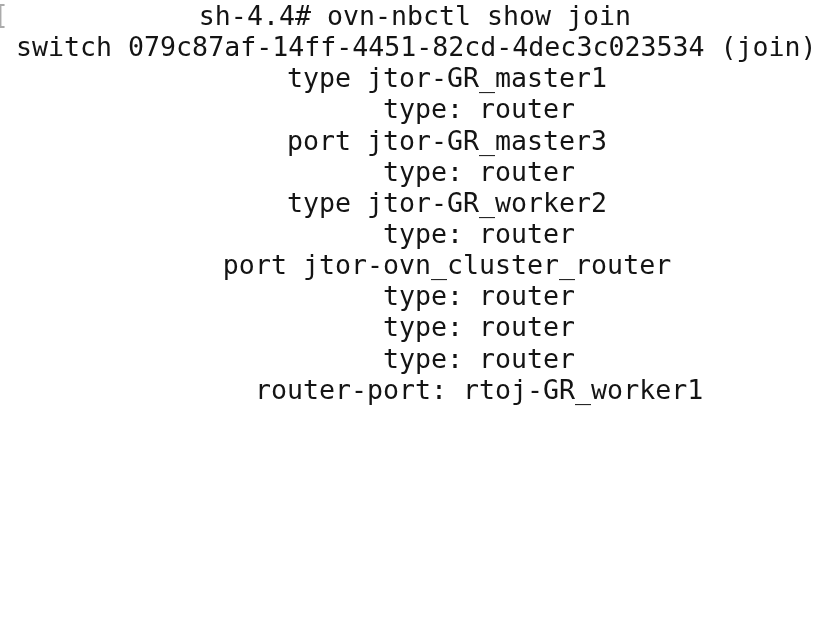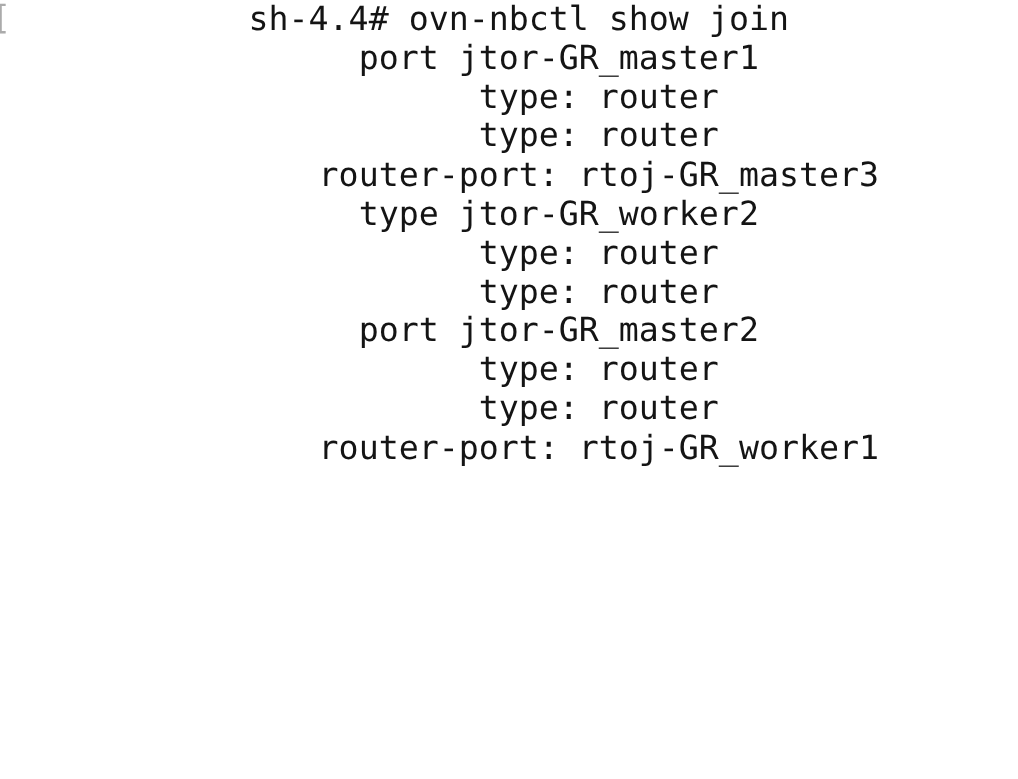--- a/index.html
+++ b/index.html
@@ -46,6 +46,7 @@
   <span class="bracket">[</span>
   <div class="terminal-lines">
       <div class="line">sh-4.4# ovn-nbctl show join</div>
+      <div class="line">switch 079c87af-14ff-4451-82cd-4dec3c023534 (join)</div>
       <div class="line">    port jtor-GR_master1</div>
       <div class="line">        type: router</div>
       <div class="line">        type: router</div>

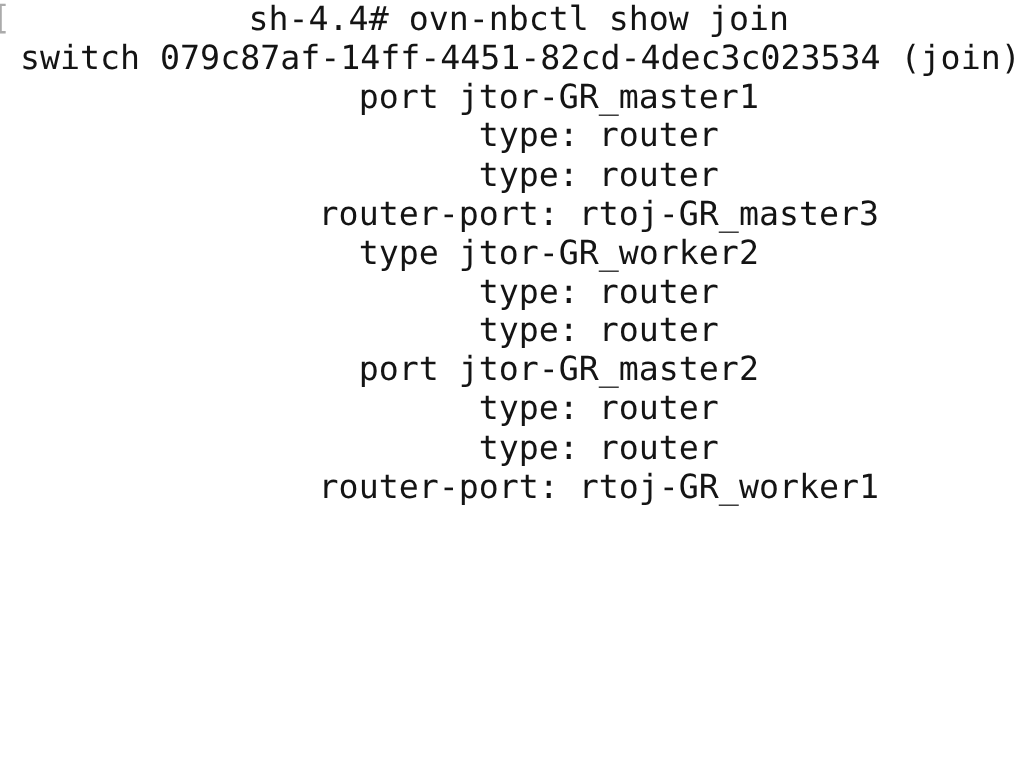--- a/index.html
+++ b/index.html
@@ -47,7 +47,7 @@
   <div class="terminal-lines">
       <div class="line">sh-4.4# ovn-nbctl show join</div>
       <div class="line">switch 079c87af-14ff-4451-82cd-4dec3c023534 (join)</div>
-      <div class="line">    port jtor-GR_master1</div>
+      <div class="line">    type jtor-GR_master1</div>
       <div class="line">        type: router</div>
       <div class="line">        type: router</div>
       <div class="line">        router-port: rtoj-GR_master3</div>

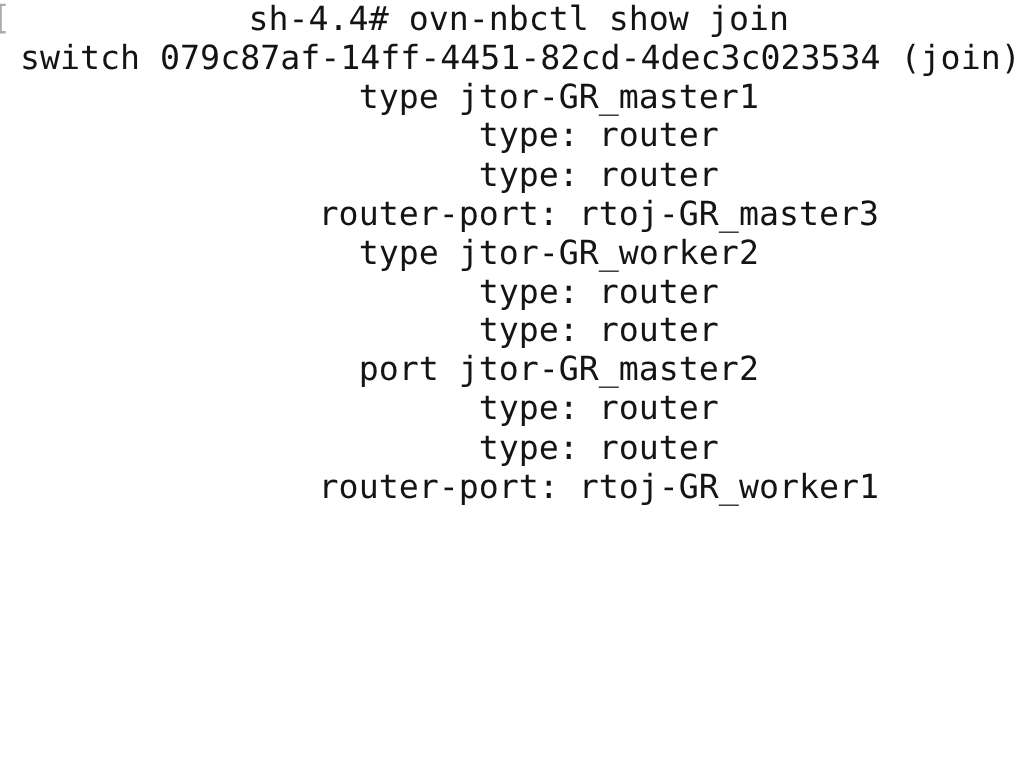--- a/index.html
+++ b/index.html
@@ -49,6 +49,7 @@
       <div class="line">switch 079c87af-14ff-4451-82cd-4dec3c023534 (join)</div>
       <div class="line">    type jtor-GR_master1</div>
       <div class="line">        type: router</div>
+      <div class="line">    port jtor-GR_master3</div>
       <div class="line">        type: router</div>
       <div class="line">        router-port: rtoj-GR_master3</div>
       <div class="line">    type jtor-GR_worker2</div>

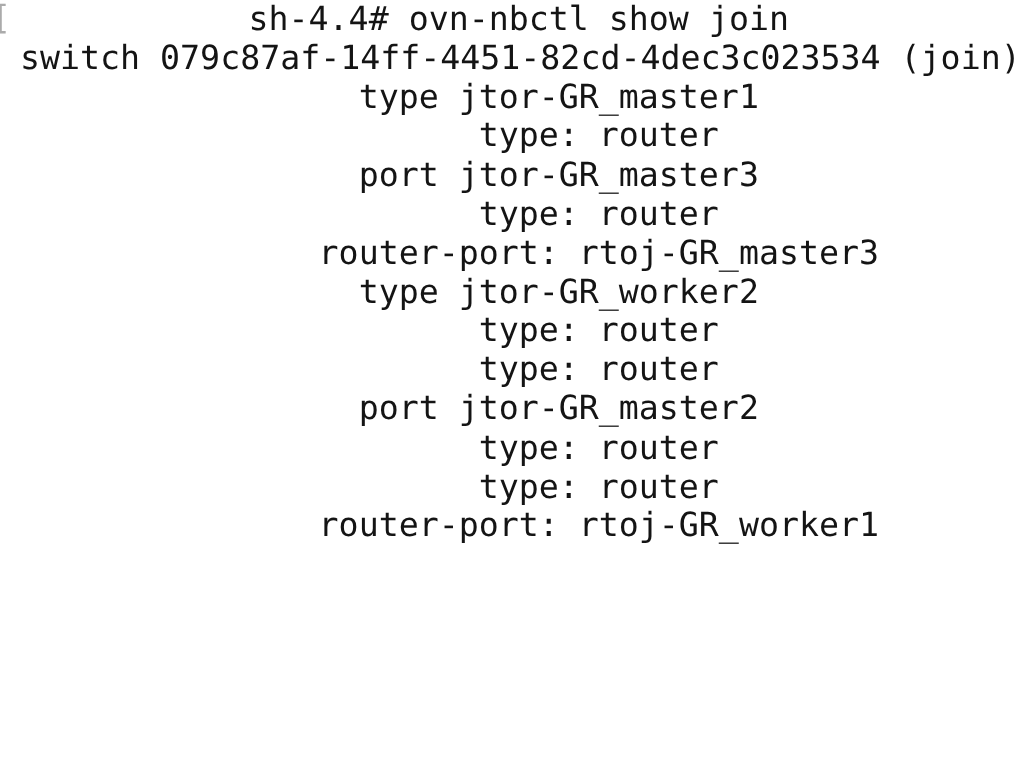--- a/index.html
+++ b/index.html
@@ -51,7 +51,6 @@
       <div class="line">        type: router</div>
       <div class="line">    port jtor-GR_master3</div>
       <div class="line">        type: router</div>
-      <div class="line">        router-port: rtoj-GR_master3</div>
       <div class="line">    type jtor-GR_worker2</div>
       <div class="line">        type: router</div>
       <div class="line">        type: router</div>

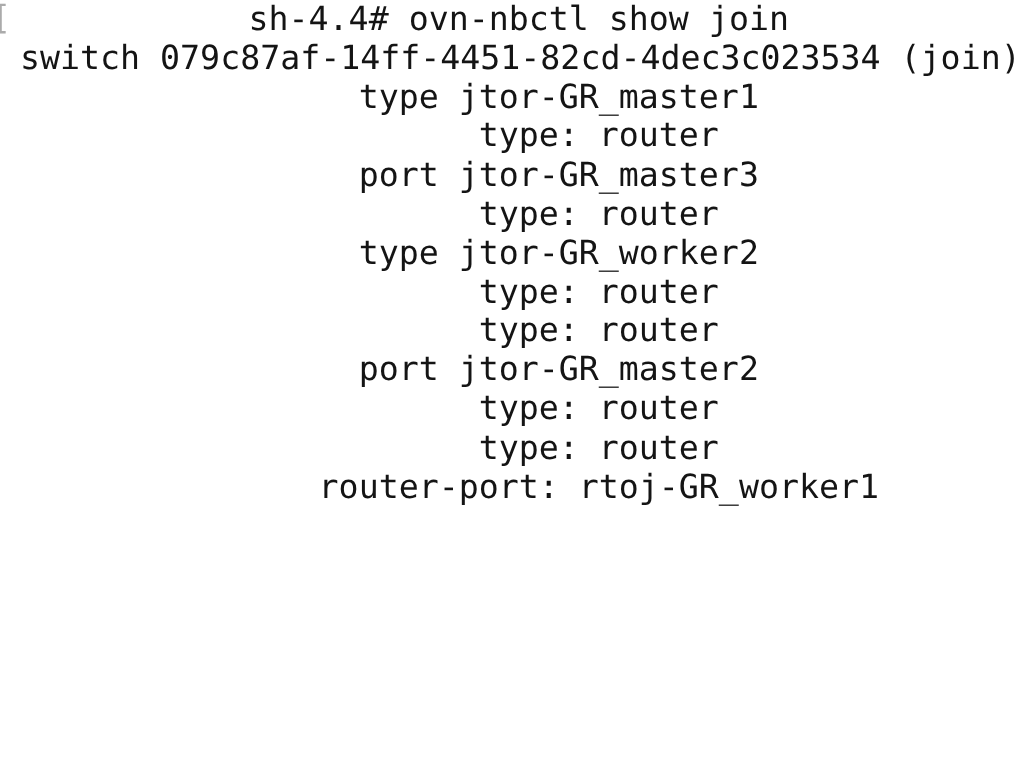--- a/index.html
+++ b/index.html
@@ -53,6 +53,7 @@
       <div class="line">        type: router</div>
       <div class="line">    type jtor-GR_worker2</div>
       <div class="line">        type: router</div>
+      <div class="line">    port jtor-ovn_cluster_router</div>
       <div class="line">        type: router</div>
       <div class="line">    port jtor-GR_master2</div>
       <div class="line">        type: router</div>

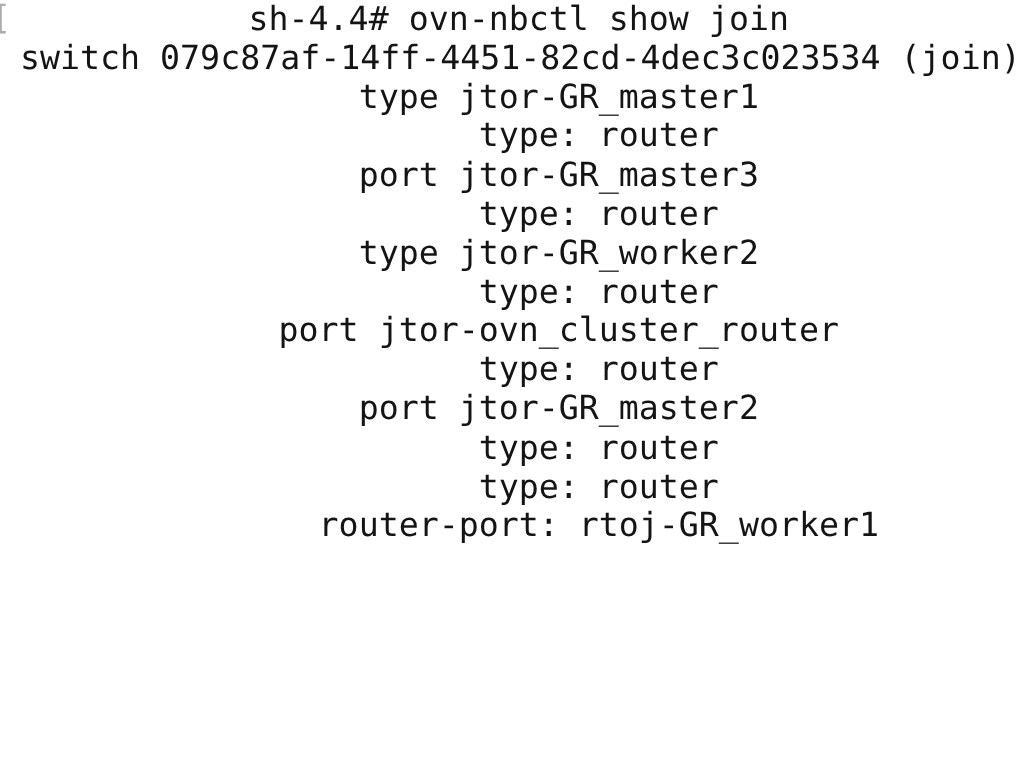--- a/index.html
+++ b/index.html
@@ -55,7 +55,6 @@
       <div class="line">        type: router</div>
       <div class="line">    port jtor-ovn_cluster_router</div>
       <div class="line">        type: router</div>
-      <div class="line">    port jtor-GR_master2</div>
       <div class="line">        type: router</div>
       <div class="line">        type: router</div>
       <div class="line">        router-port: rtoj-GR_worker1</div>

